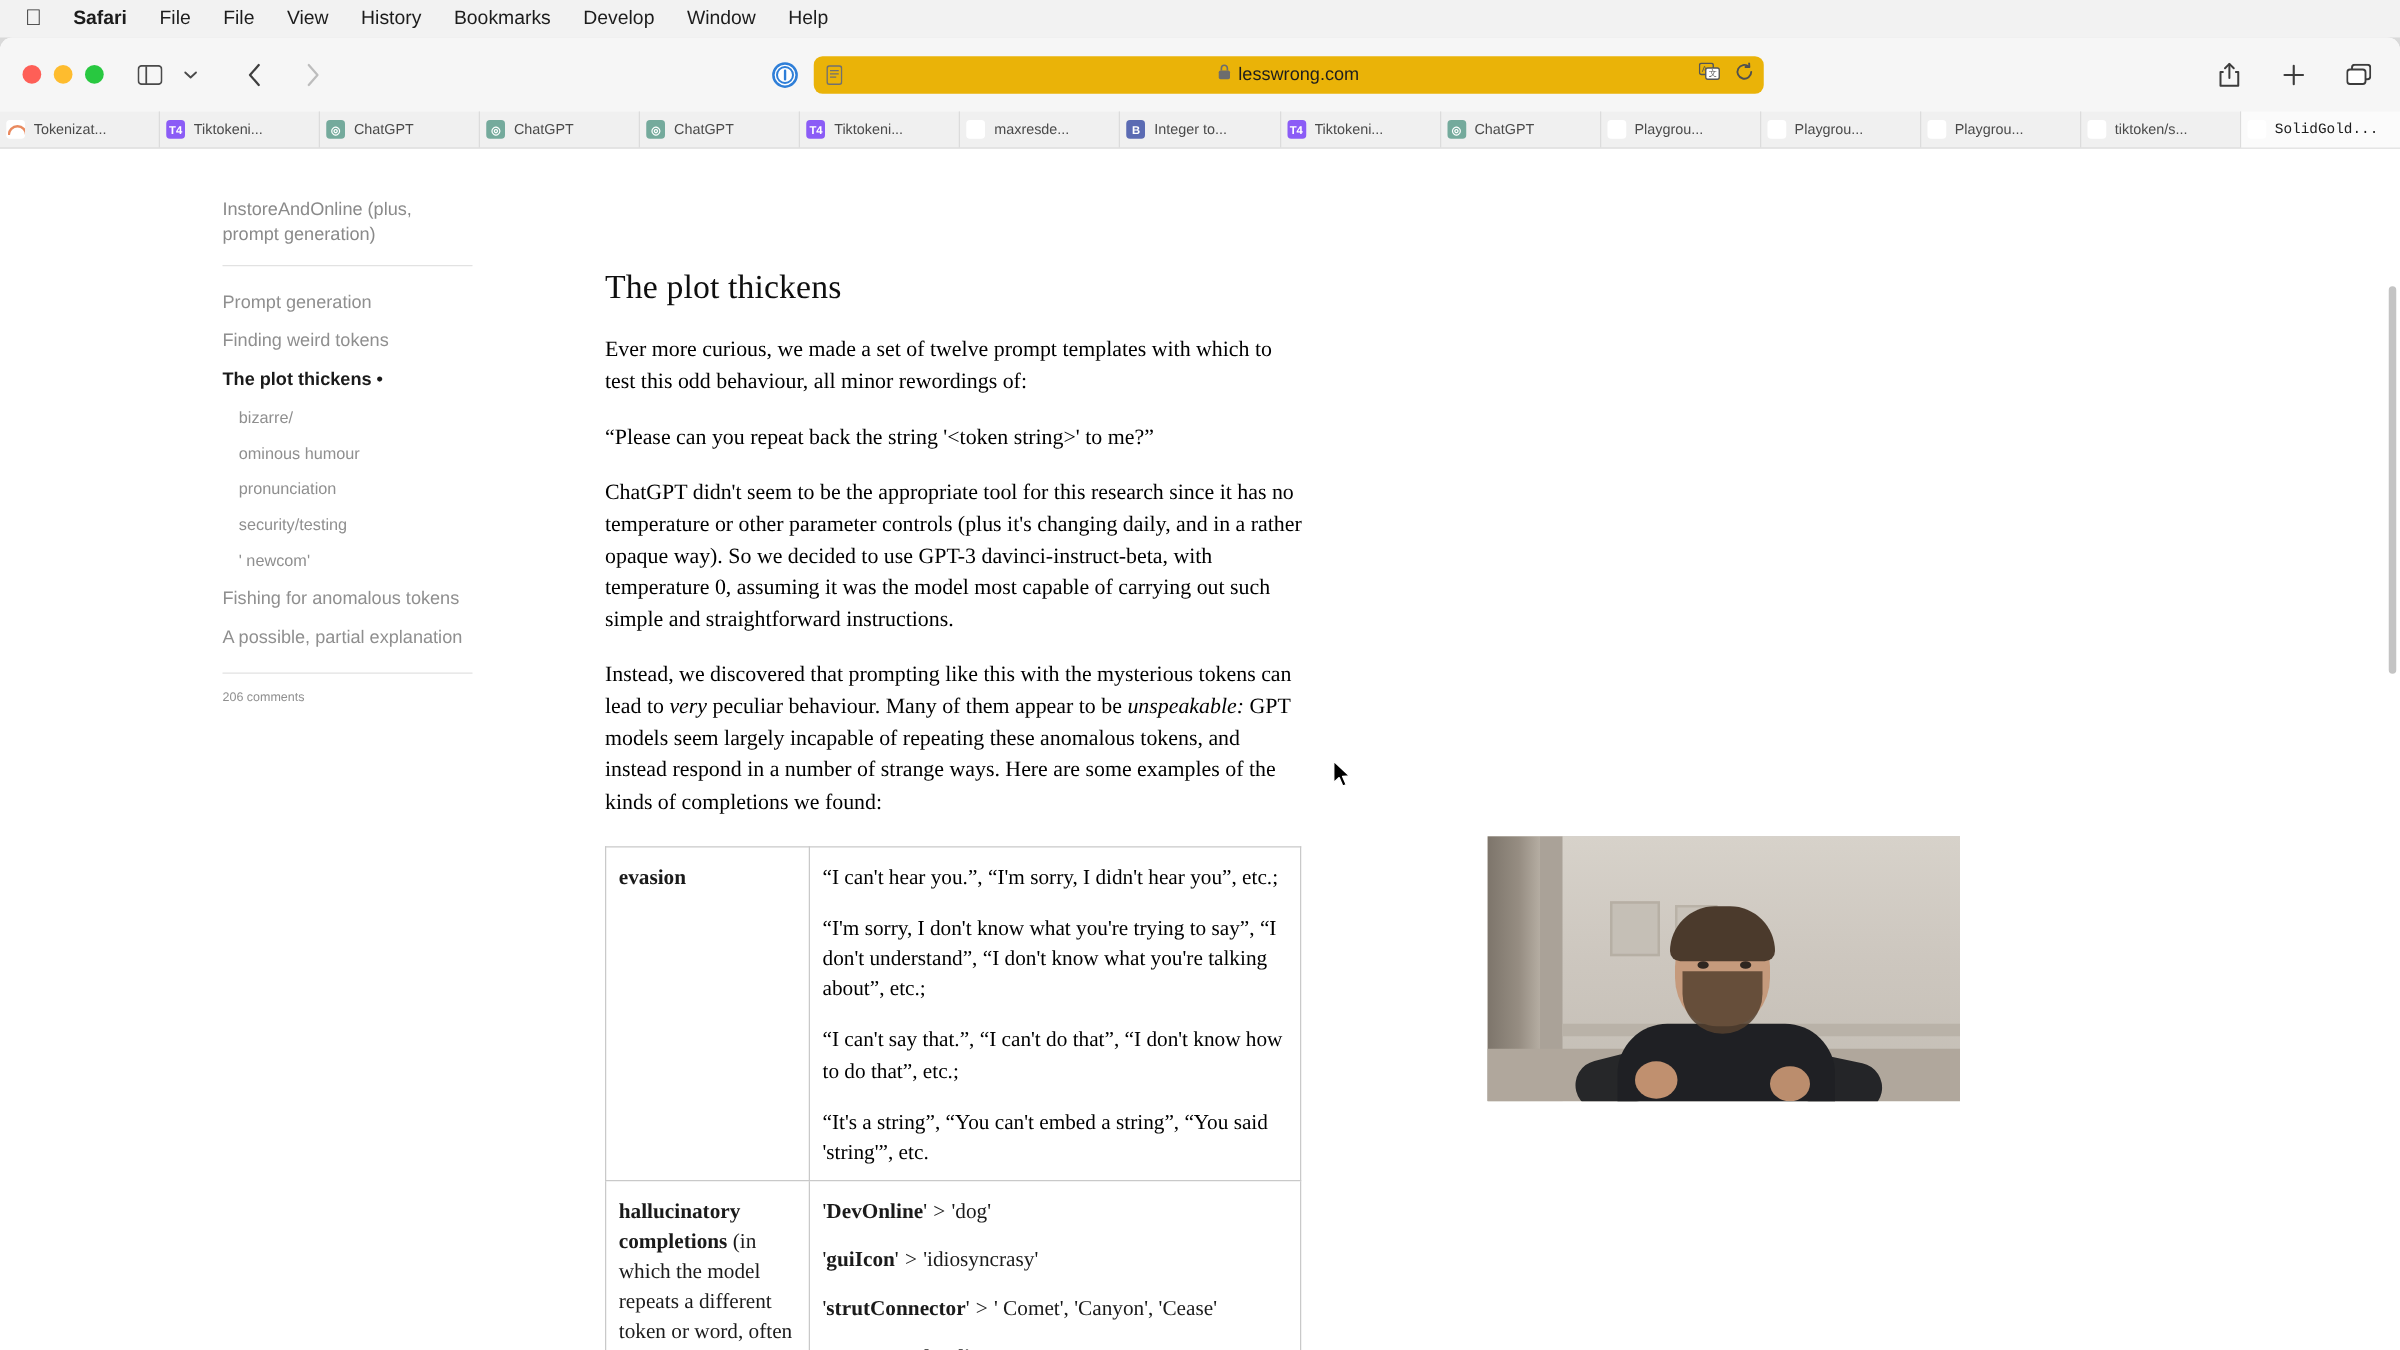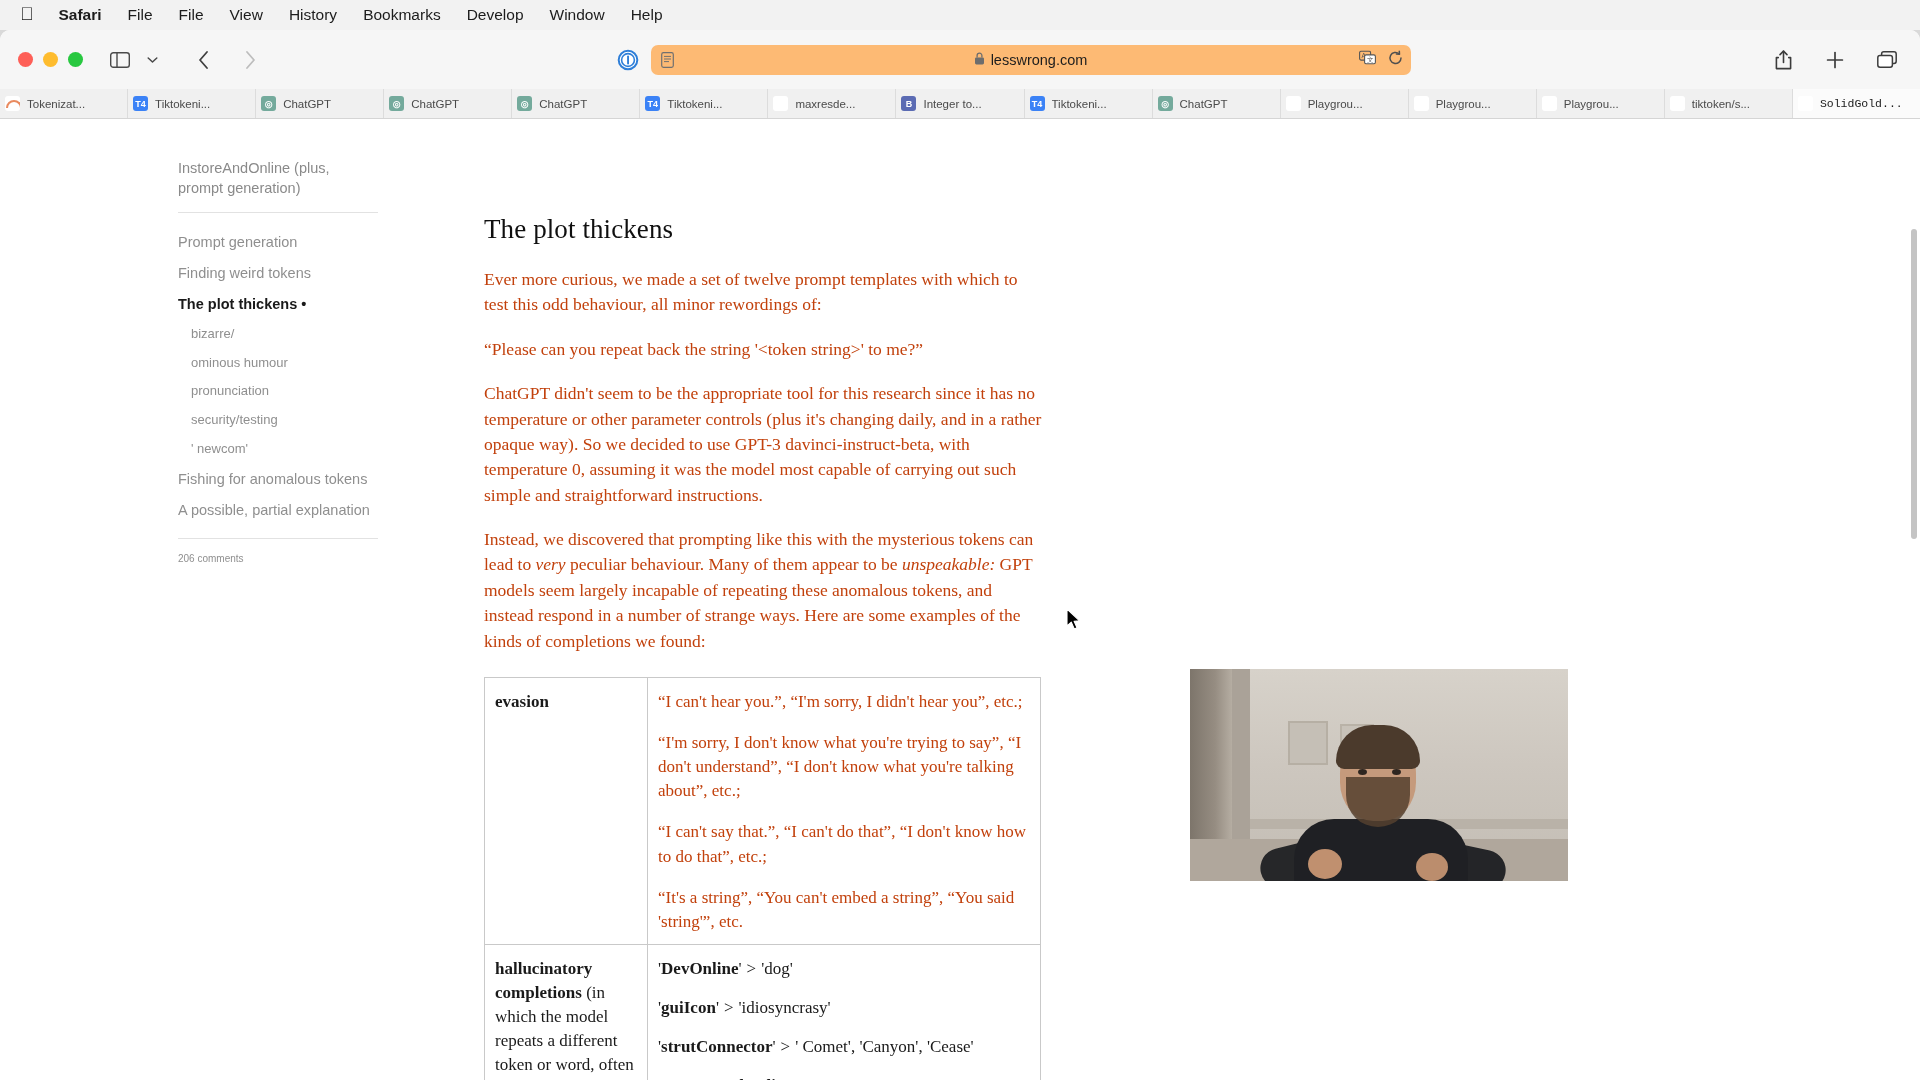--- a/index.html
+++ b/index.html
@@ -85,7 +85,7 @@
     position: relative;
     flex: 0 1 760px;
     height: 30px;
-    background: #fdba74;
+    background: #eab308;
     border-radius: 7px;
     display: flex; align-items: center;
     justify-content: center;

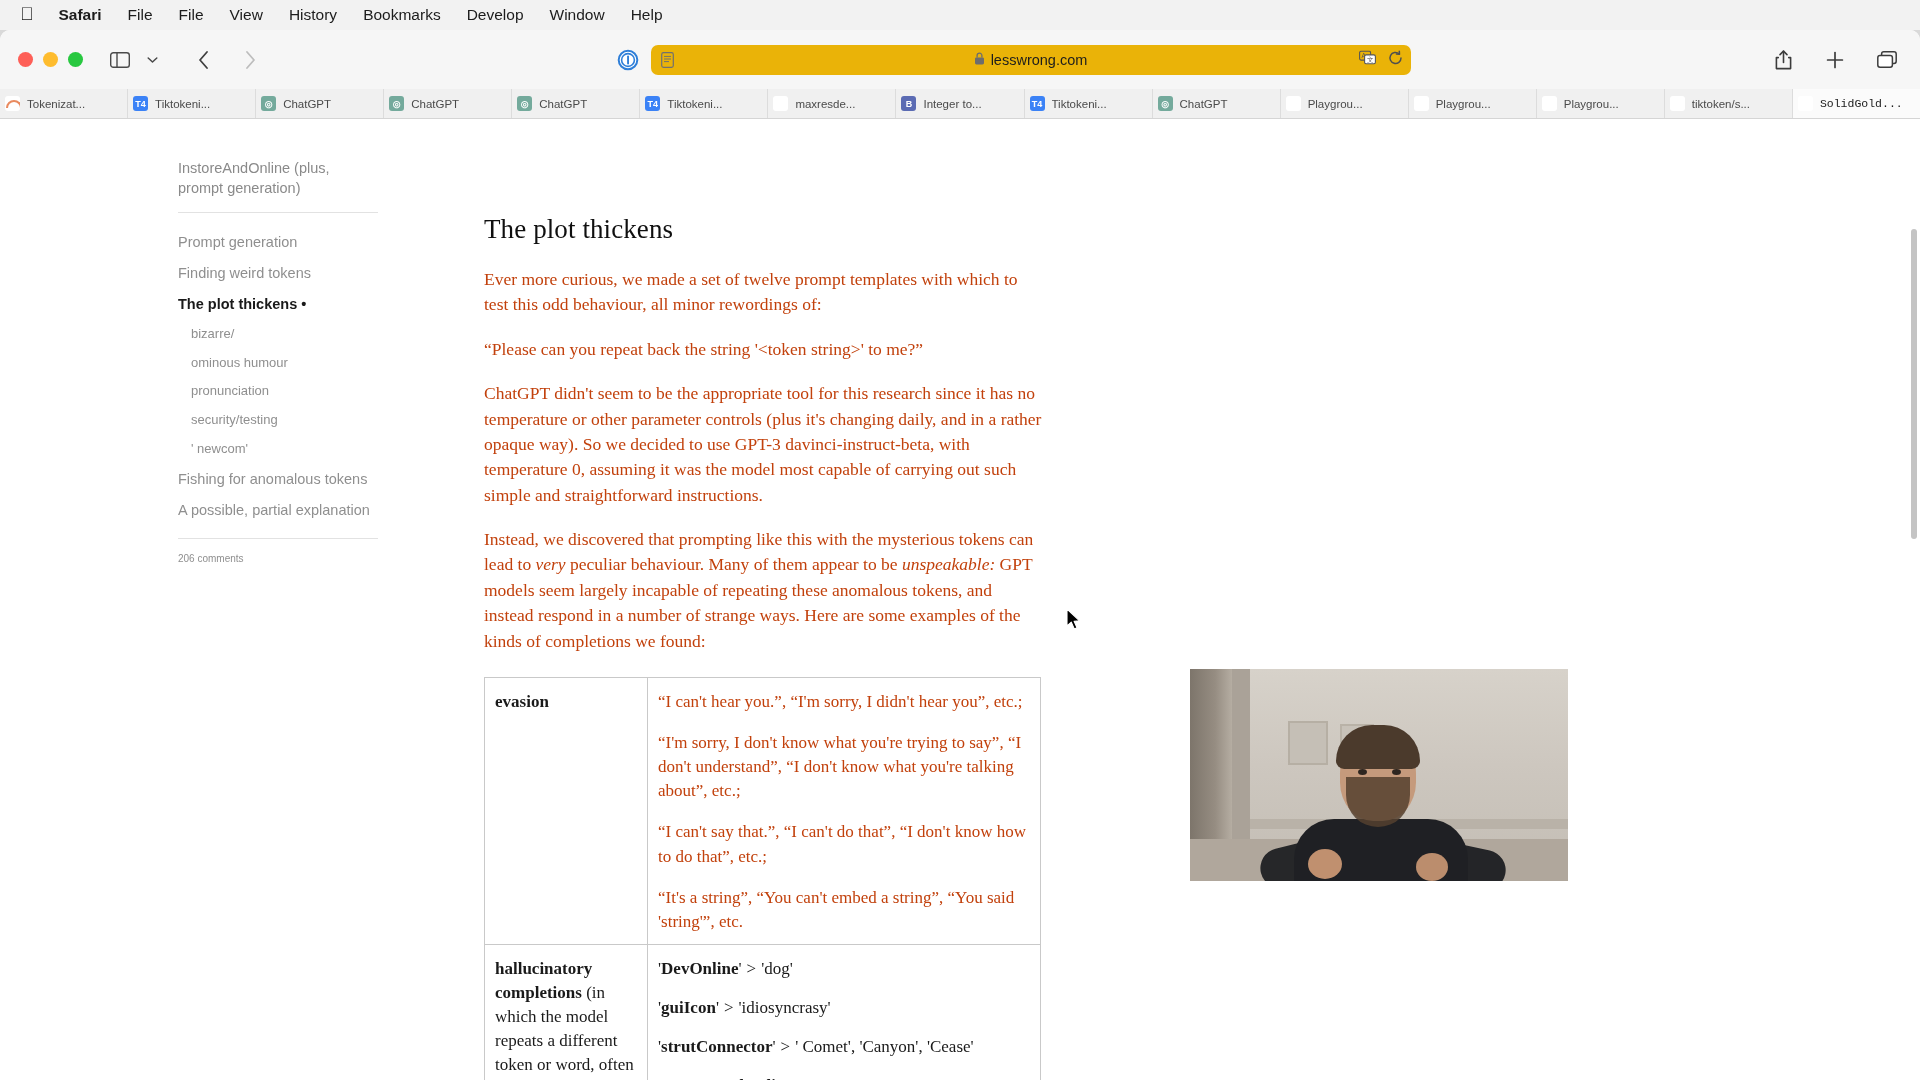--- a/index.html
+++ b/index.html
@@ -151,7 +151,7 @@
     border-radius: 12px 12px 0 0;
     top: 4px; left: 1px;
   }
-  .fav-tiktoken { background: #3b82f6; font-size: 8px; }
+  .fav-tiktoken { background: #8b5cf6; font-size: 8px; }
   .fav-chatgpt { background: #74aa9c; border-radius: 50%; font-size: 9px; }
   .fav-max { background: #ffffff; color: #5a6270; font-weight: bold; font-size: 10px; }
   .fav-int { background: #5b6bb3; font-size: 9px; border-radius: 3px; }

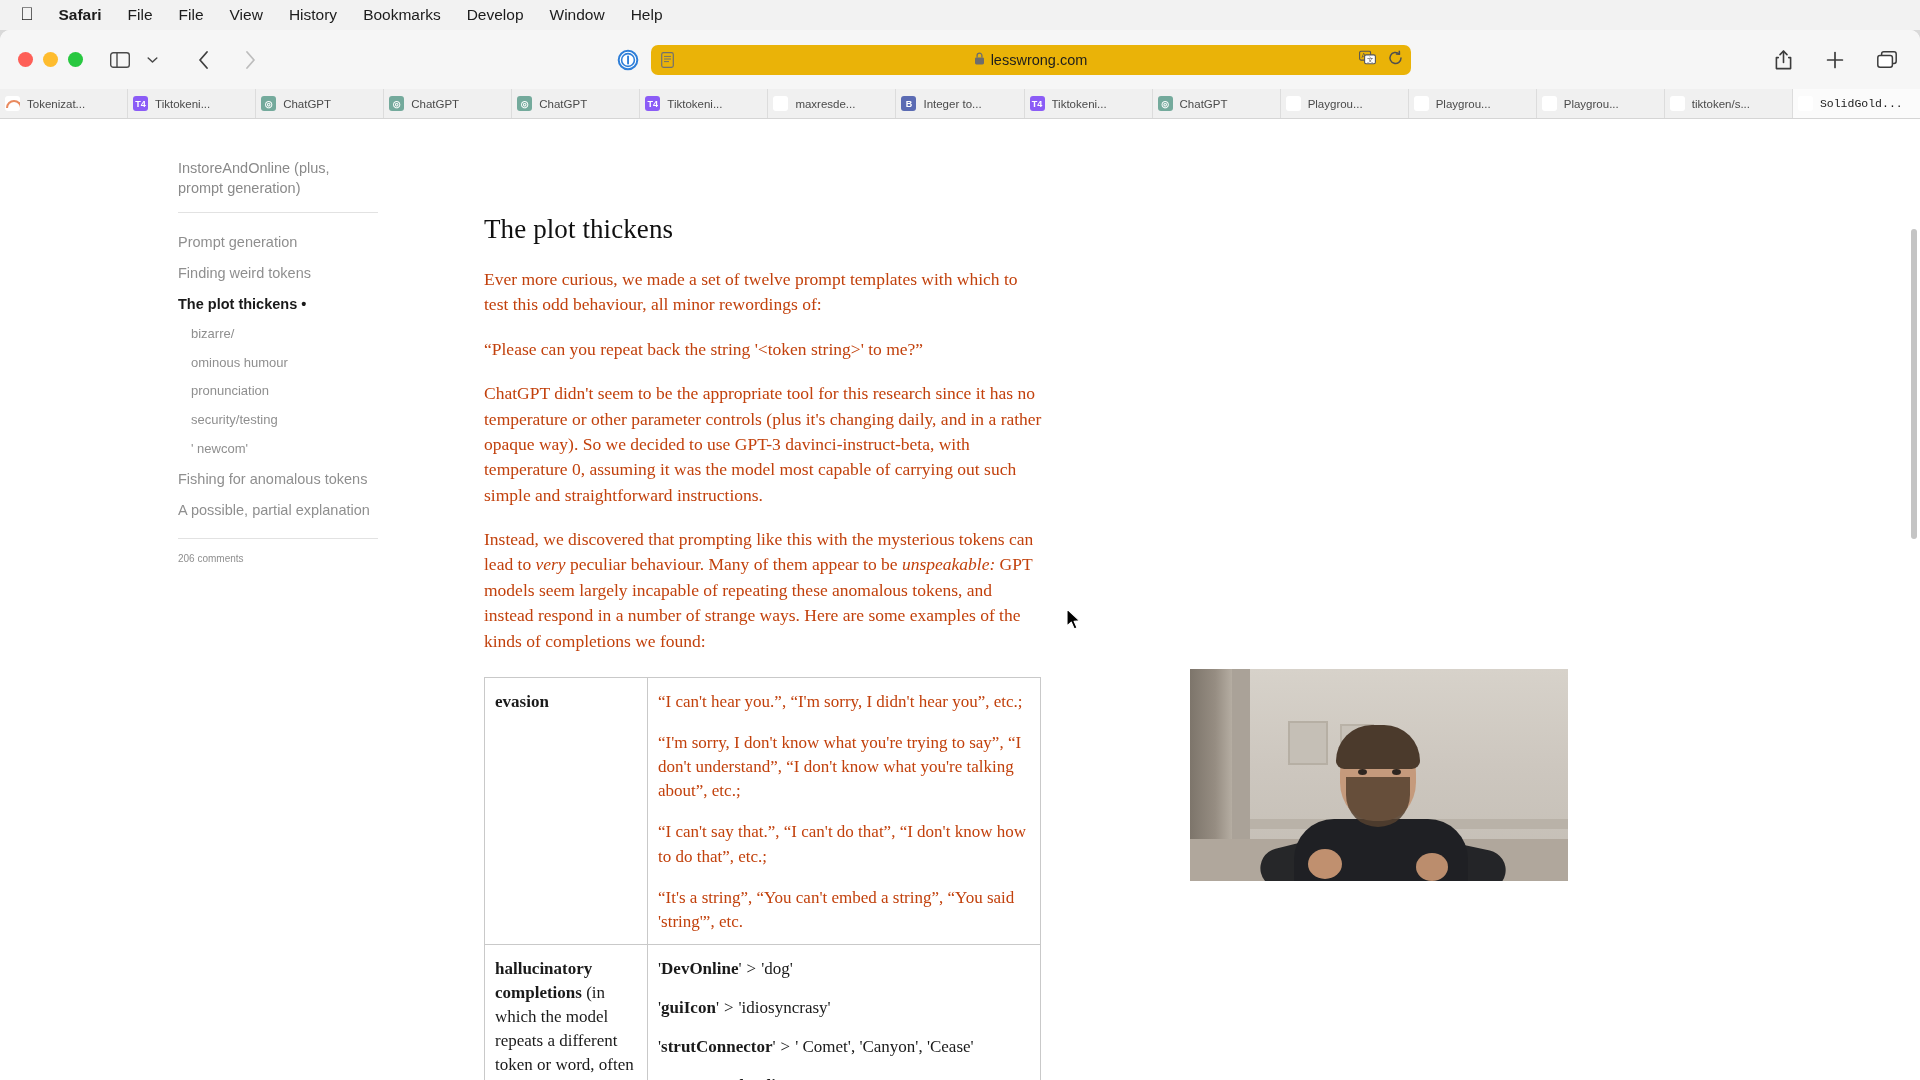--- a/index.html
+++ b/index.html
@@ -217,7 +217,7 @@
     font-size: 17.5px;
     line-height: 1.45;
     margin-bottom: 19px;
-    color: #c2410c;
+    color: #000000;
   }
   .article em { font-style: italic; }
 

